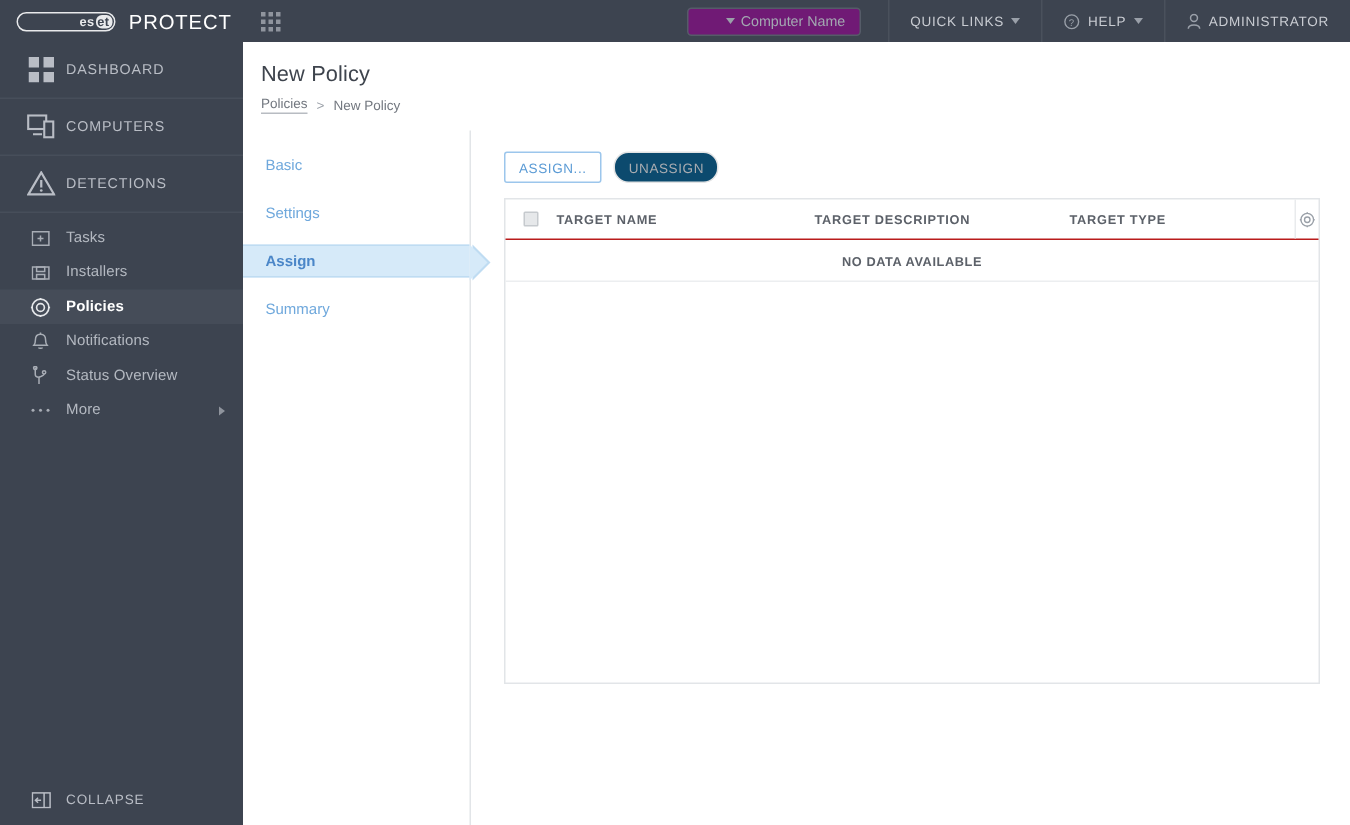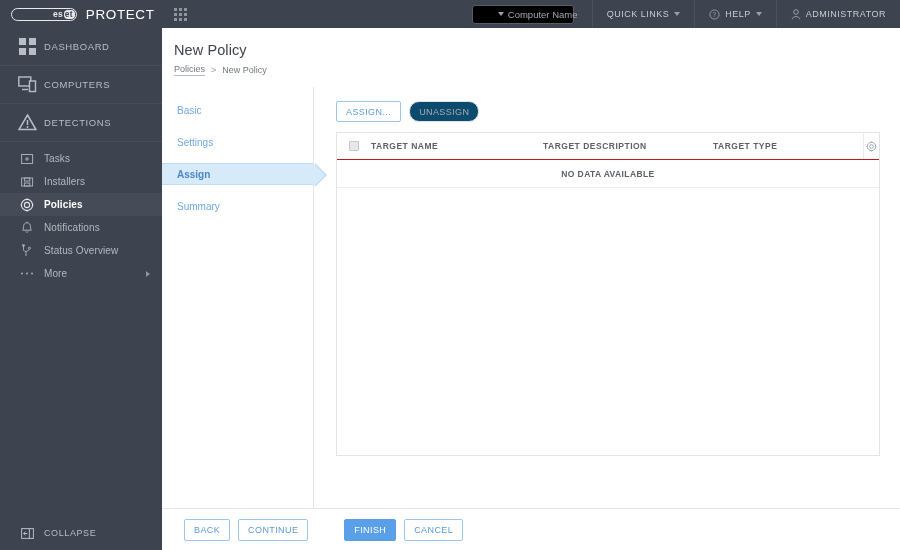--- a/index.html
+++ b/index.html
@@ -55,8 +55,8 @@
 
   .search-box {
     align-self: center;
-    width: 102px; height: 19px;
-    background: #000000;
+    width: 116px; height: 19px;
+    background: #701a75;
     border: 1px solid #555c68;
     border-radius: 3px;
     display: flex; align-items: center; gap: 4px;

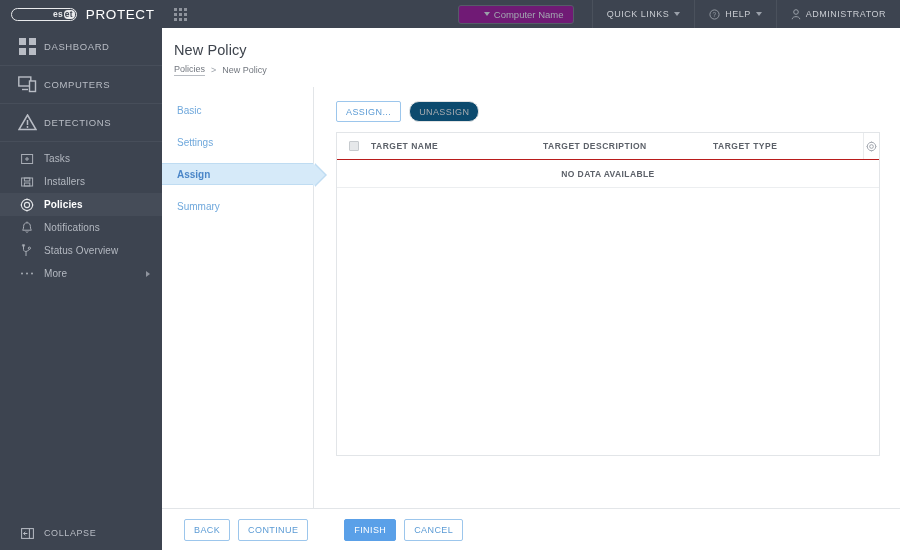--- a/index.html
+++ b/index.html
@@ -485,13 +485,6 @@
         </div>
       </div>
 
-      <div class="footer">
-        <button class="btn">BACK</button>
-        <button class="btn">CONTINUE</button>
-        <span class="gap"></span>
-        <button class="btn primary">FINISH</button>
-        <button class="btn">CANCEL</button>
-      </div>
     </div>
   </div>
 </div>

